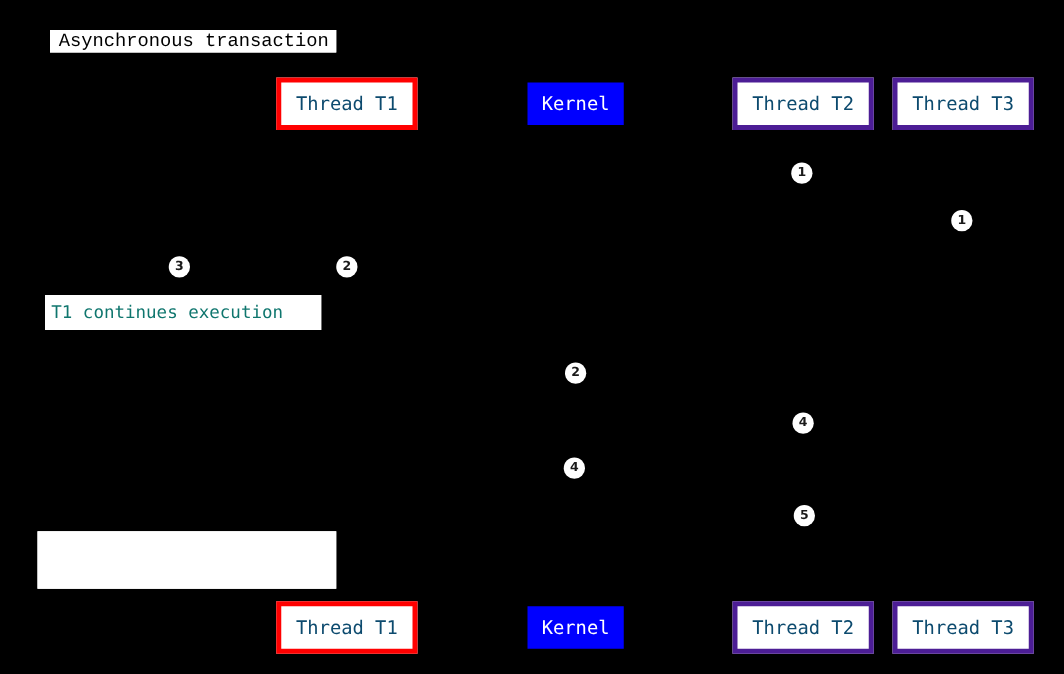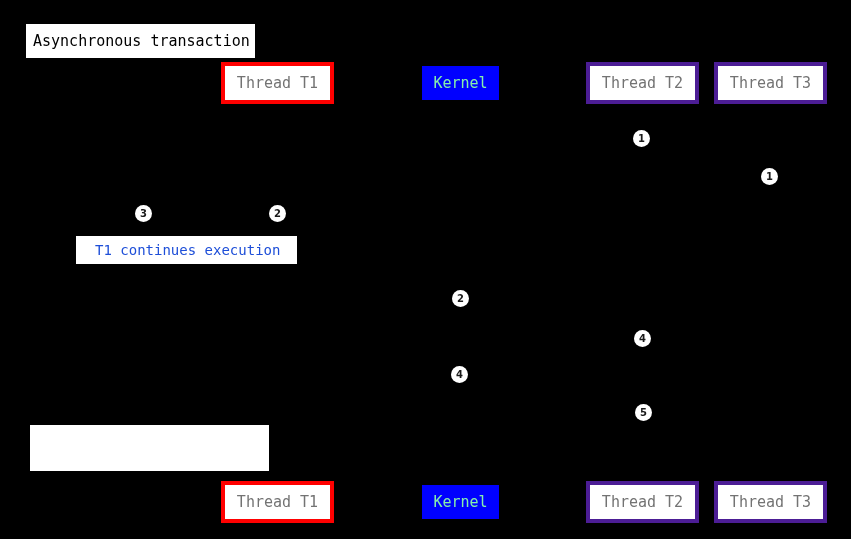--- a/index.html
+++ b/index.html
@@ -109,7 +109,7 @@
       <div class="lifeline" style="left: 770px; top: 104px; height: 377px;"></div>
     </div>
 
-  <div class="node title-box" style="left:26px; top:24px; width:229px; height:34px;">Asynchronous transaction</div>
+  <div class="node title-box" style="left:40px; top:24px; width:229px; height:18px;font-family:Liberation Mono, monospace;">Asynchronous transaction</div>
 
   <div id="lifelines-top">
       <div class="node lifeline-box red" style="left: 221px; top: 62px; width: 113px; height: 42px;">Thread T1</div>

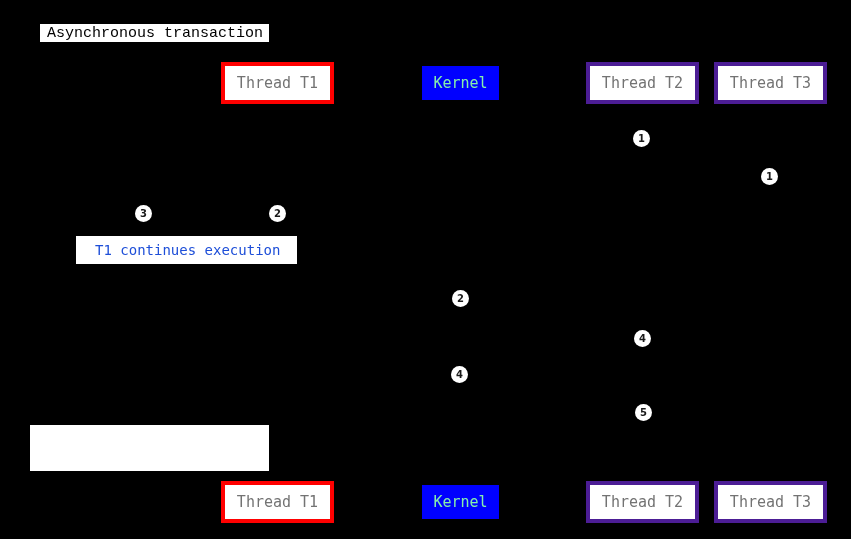--- a/index.html
+++ b/index.html
@@ -43,7 +43,7 @@
   .lifeline-box {
     background: #ffffff;
     font-size: 15px;
-    color: #737373;
+    color: #0c4a6e;
   }
   .lifeline-box.red {
     border: 4px solid #ff0000;

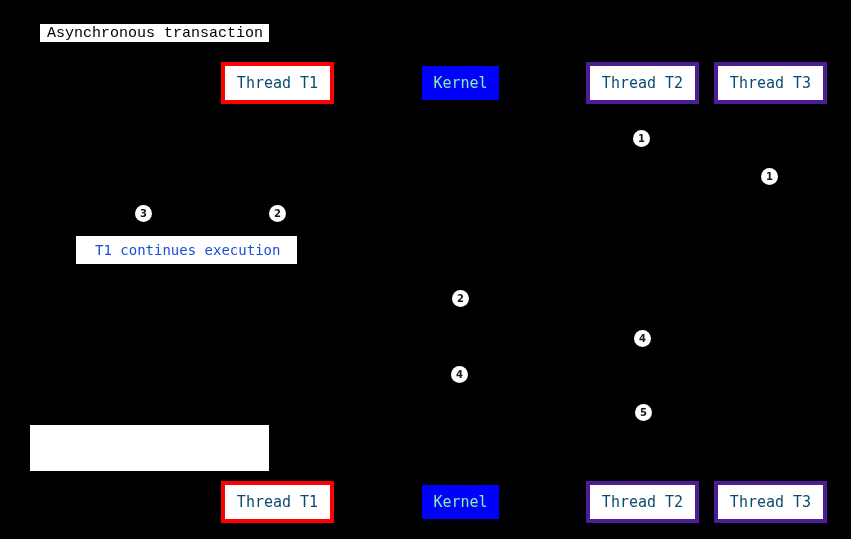--- a/index.html
+++ b/index.html
@@ -53,7 +53,7 @@
   }
   .lifeline-box.kernel {
     background: #0000ff;
-    color: #86efac;
+    color: #ffffff;
     border: none;
   }
 

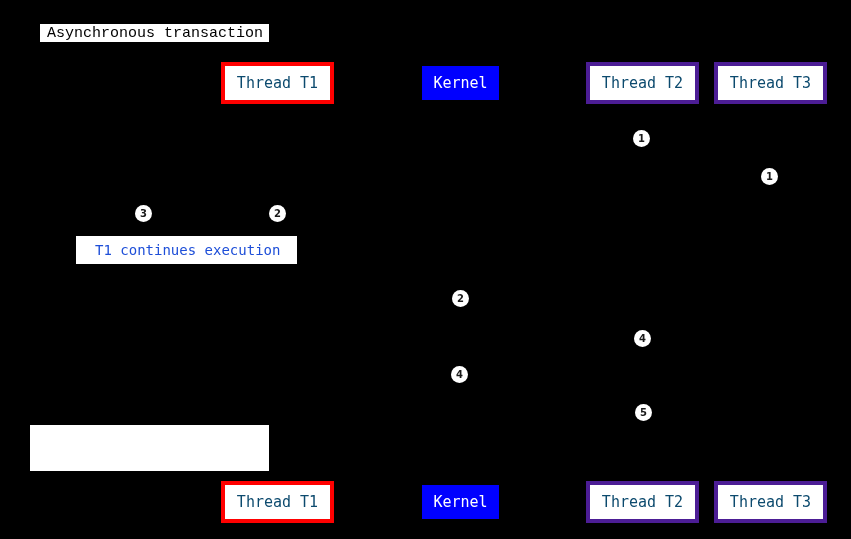--- a/index.html
+++ b/index.html
@@ -60,12 +60,11 @@
   
   .note-box {
     background: #ffffff;
-    color: #1d4ed8;
+    color: #0f766e;
     border: 1px solid #ffffff;
     font-size: 14px;
     justify-content: flex-start;
-    padding: 0 18px;
-    margin-left: 40px;
+    padding: 0 4px;
   }
   .blank-box {
     background: #ffffff;

